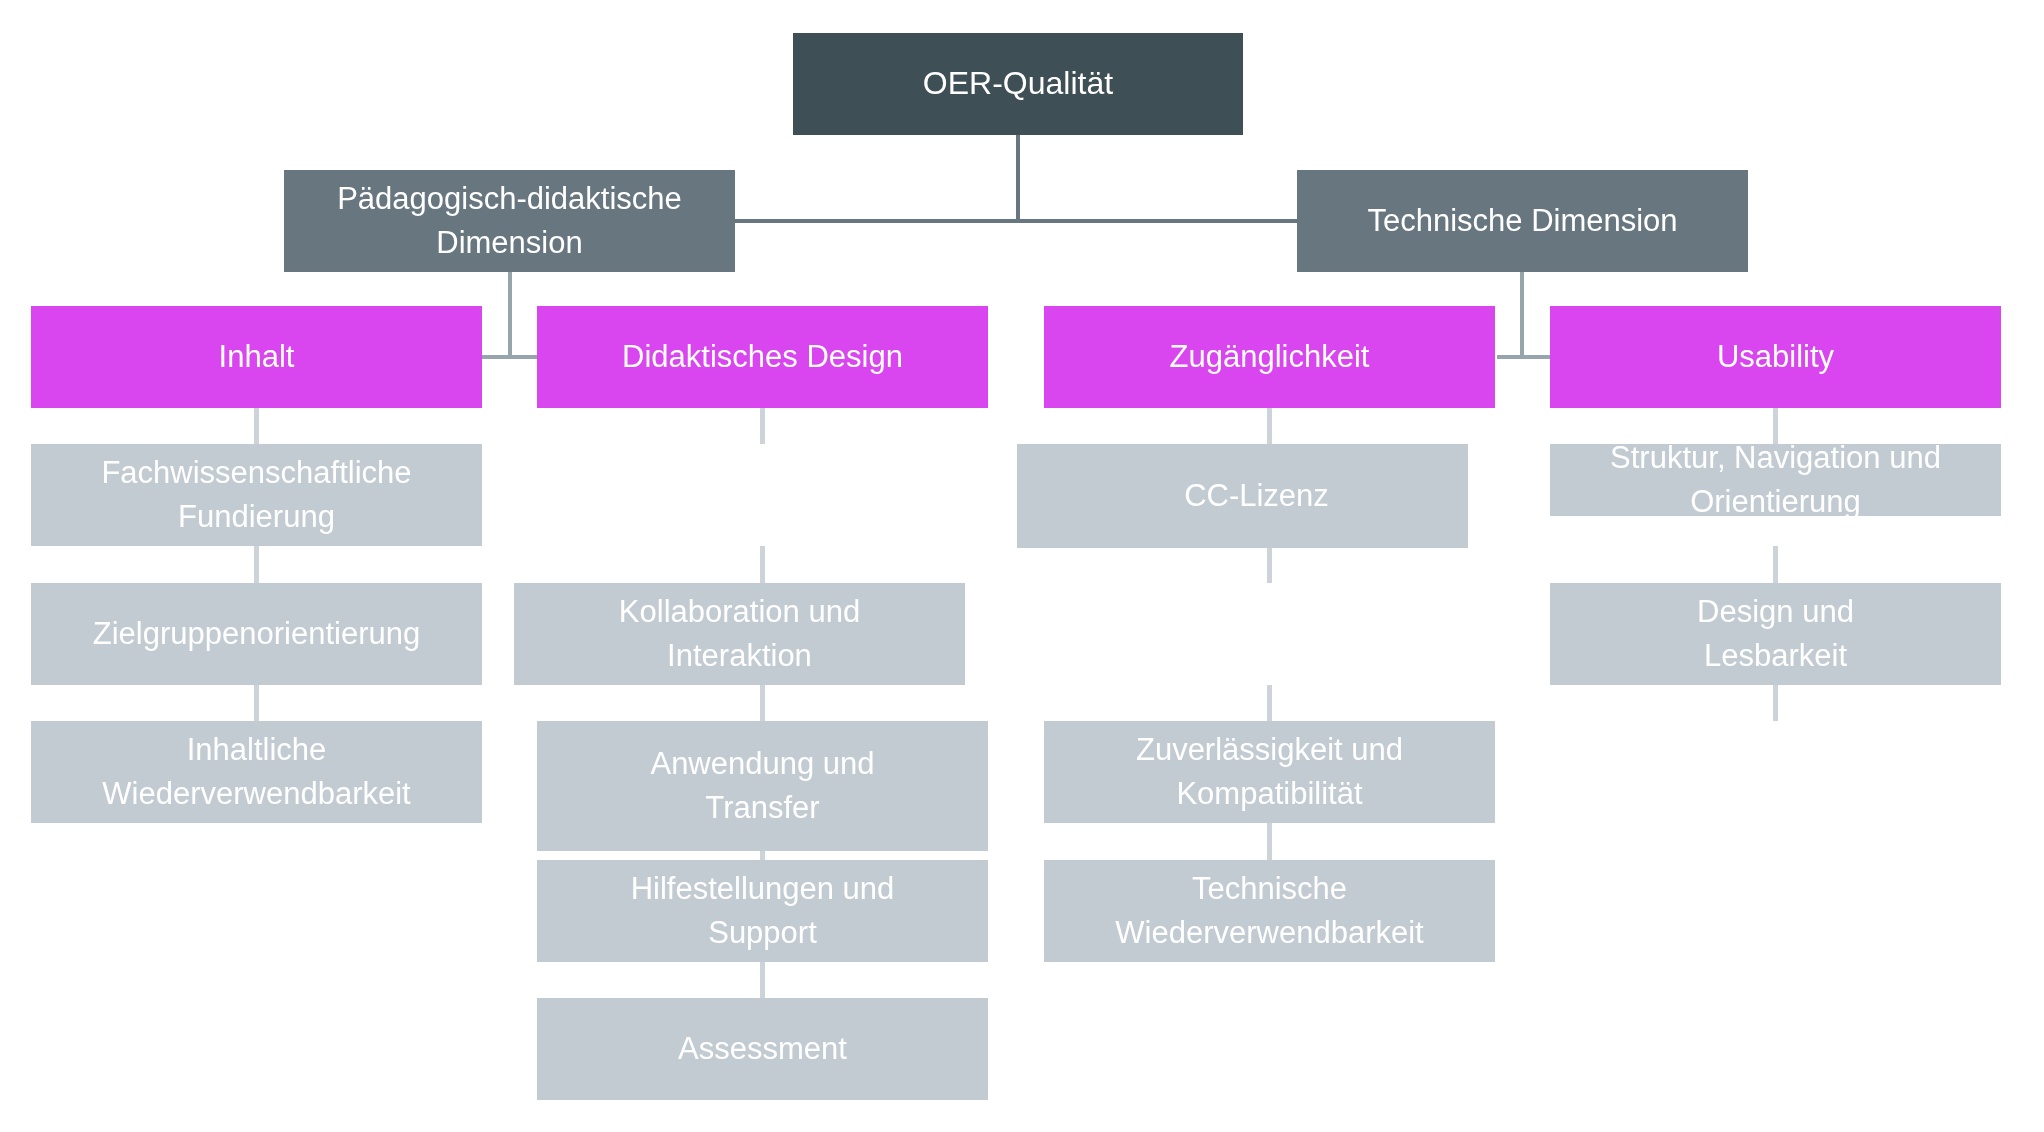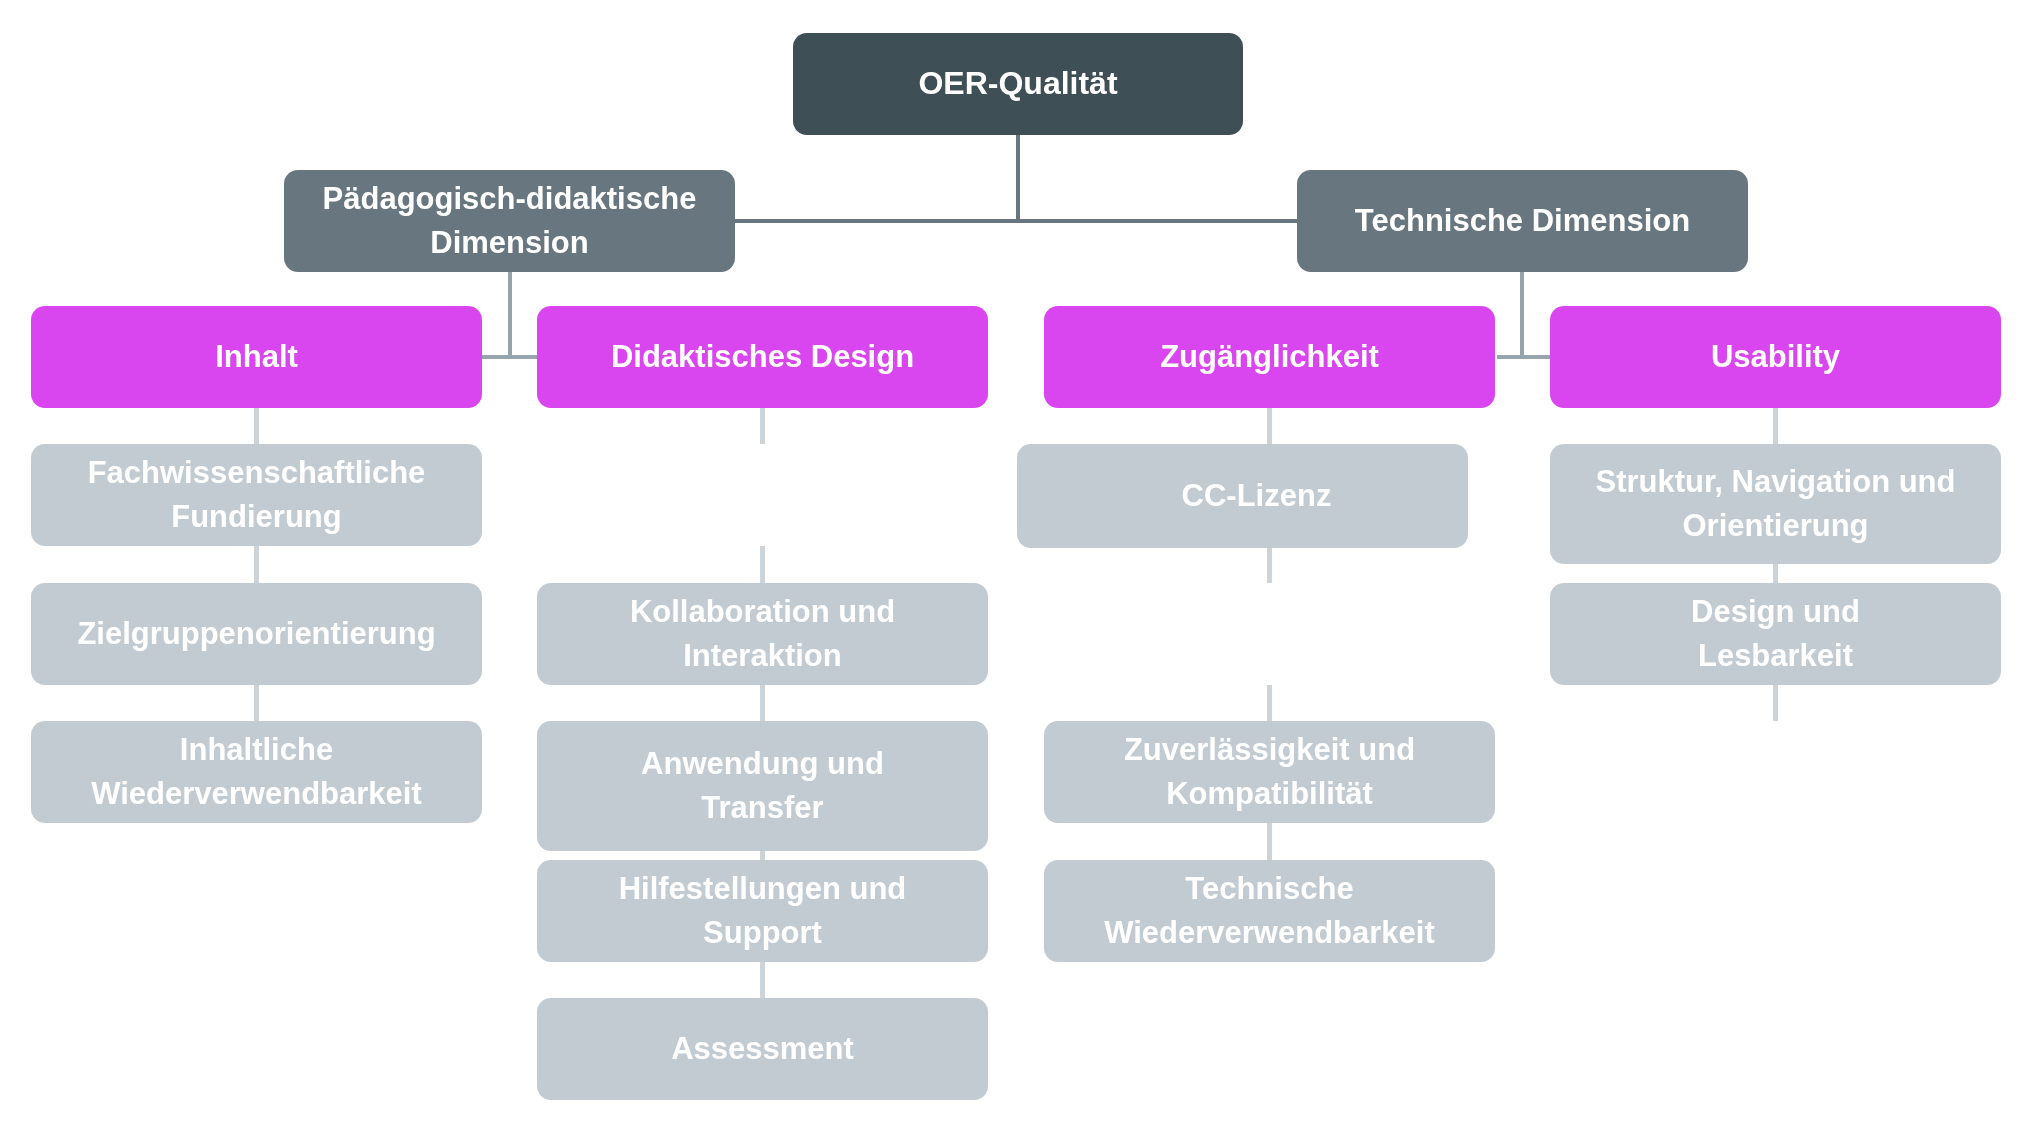--- a/index.html
+++ b/index.html
@@ -18,12 +18,11 @@
     justify-content: center;
     text-align: center;
     color: #ffffff;
-    font-weight: bold;
+    font-weight: normal;
     font-size: 31px;
     line-height: 1.42;
     white-space: pre-line;
     box-sizing: border-box;
-    border-radius: 14px;
   }
   .root-box     { background: #3E4F56; }
   .dim-box      { background: #68777F; }

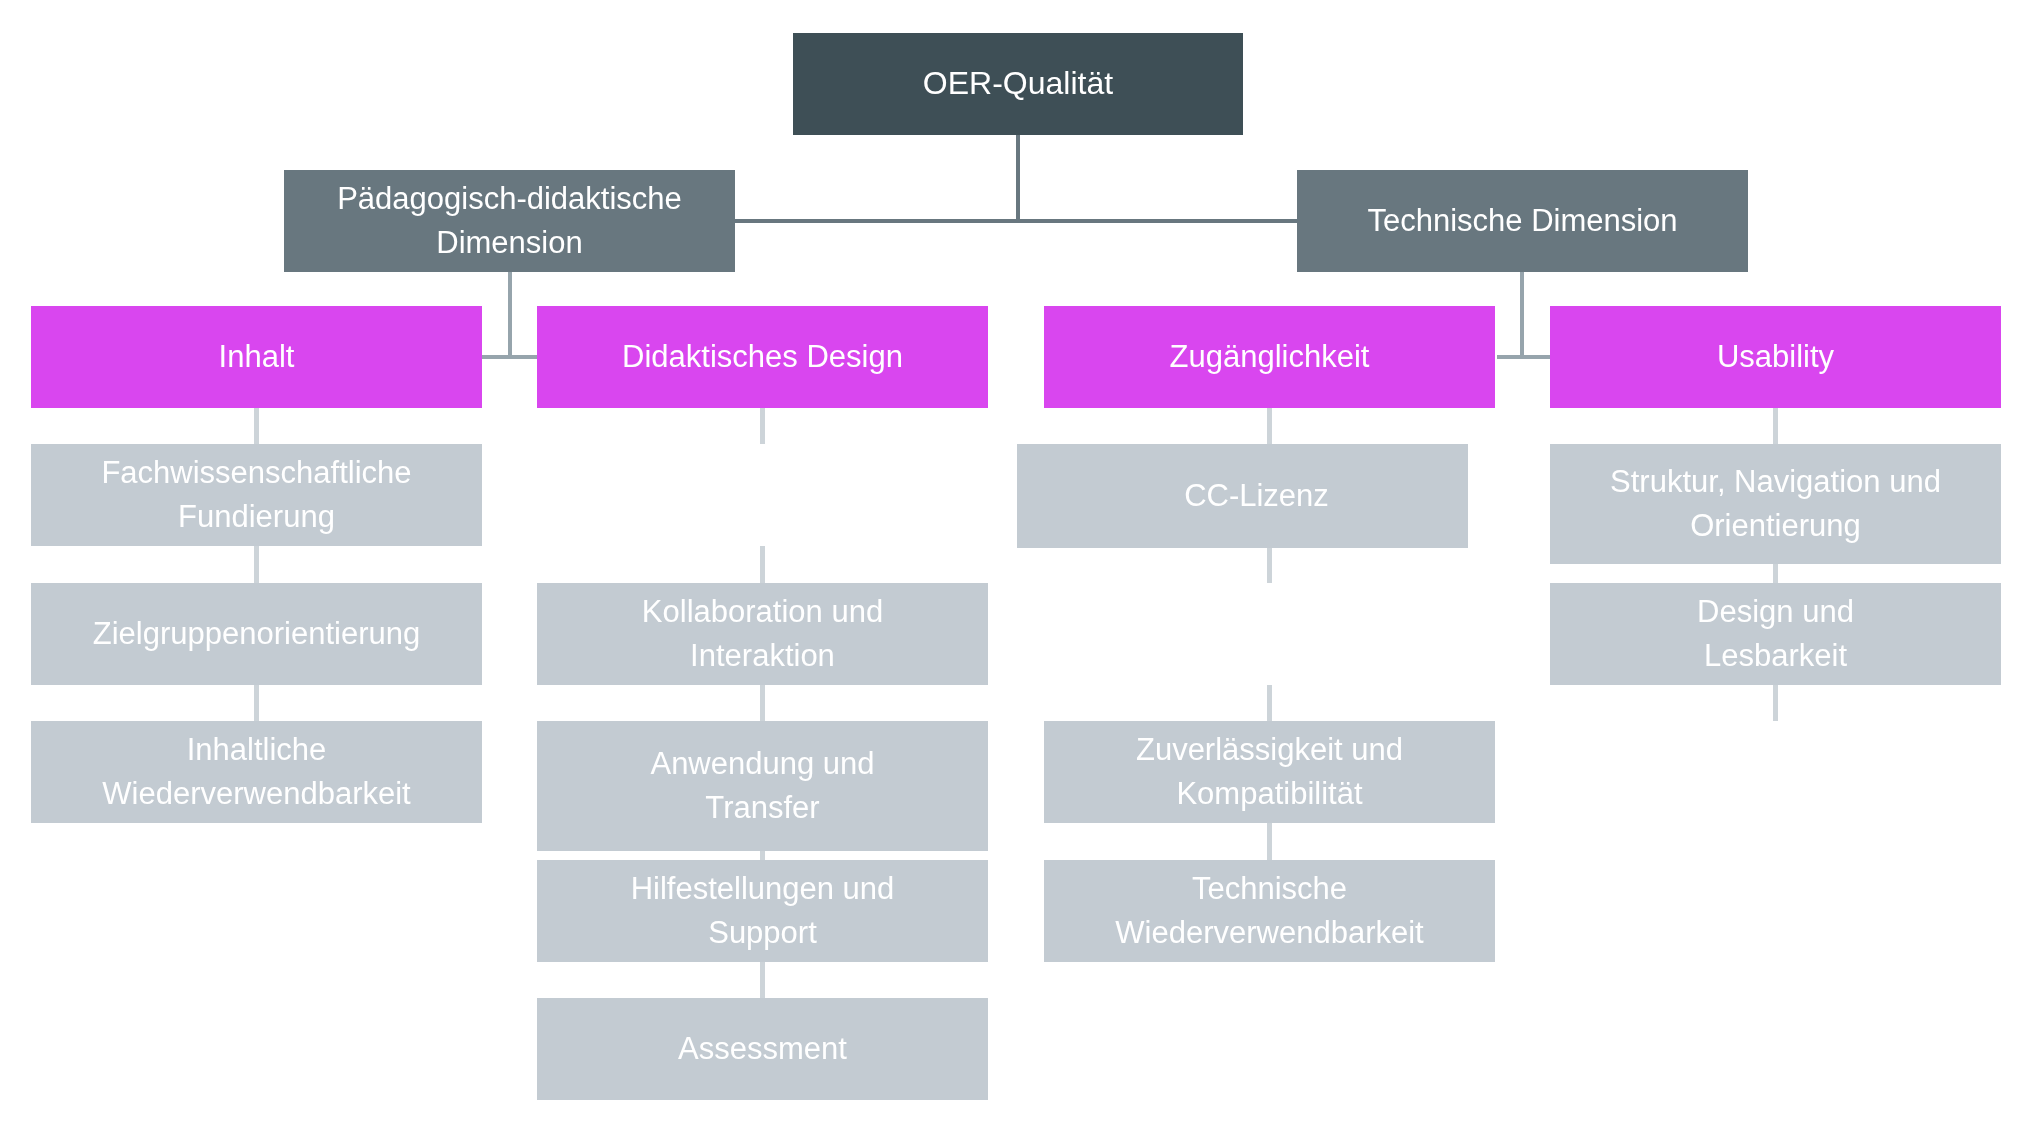--- a/index.html
+++ b/index.html
@@ -96,7 +96,7 @@
   <div class="box item-box" style="left:1044px; top:860px; width:451px; height:102px;">Technische
 Wiederverwendbarkeit</div>
 
-  <div class="box item-box" style="left:1550px; top:444px; width:451px; height:120px;">Struktur, Navigation und
+  <div class="box item-box" style="left:1550px; top:444px; width:451px; height:72px;">Struktur, Navigation und
 Orientierung</div>
   <div class="box item-box" style="left:1550px; top:583px; width:451px; height:102px;">Design und
 Lesbarkeit</div>

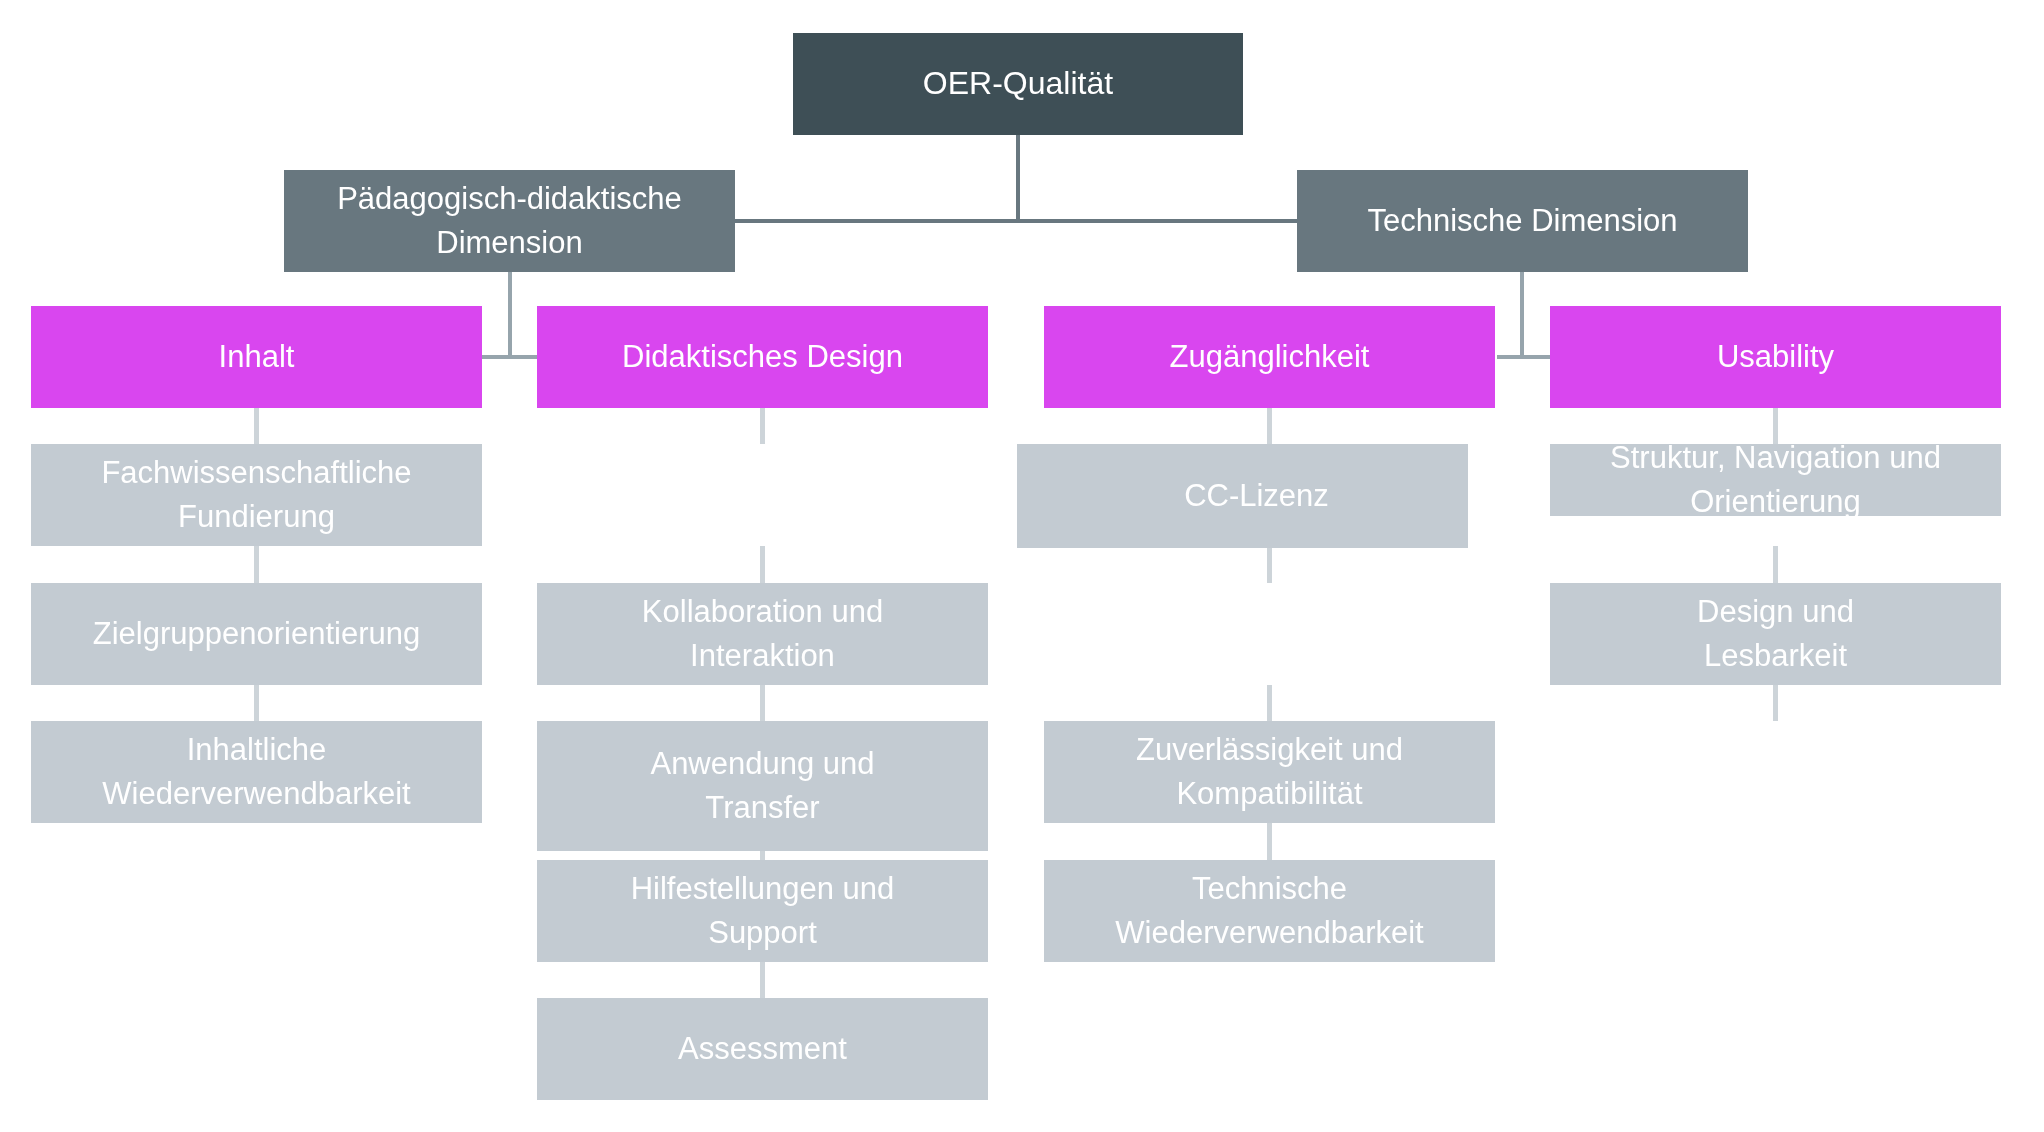--- a/index.html
+++ b/index.html
@@ -82,7 +82,7 @@
   <div class="box item-box" style="left:31px; top:721px; width:451px; height:102px;">Inhaltliche
 Wiederverwendbarkeit</div>
 
-  <div class="box item-box" style="left:537px; top:583px; width:451px; height:102px;">Kollaboration und
+  <div class="box item-box" style="left:514px; top:583px; width:451px; height:102px;">Kollaboration und
 Interaktion</div>
   <div class="box item-box" style="left:537px; top:721px; width:451px; height:130px;">Anwendung und
 Transfer</div>

